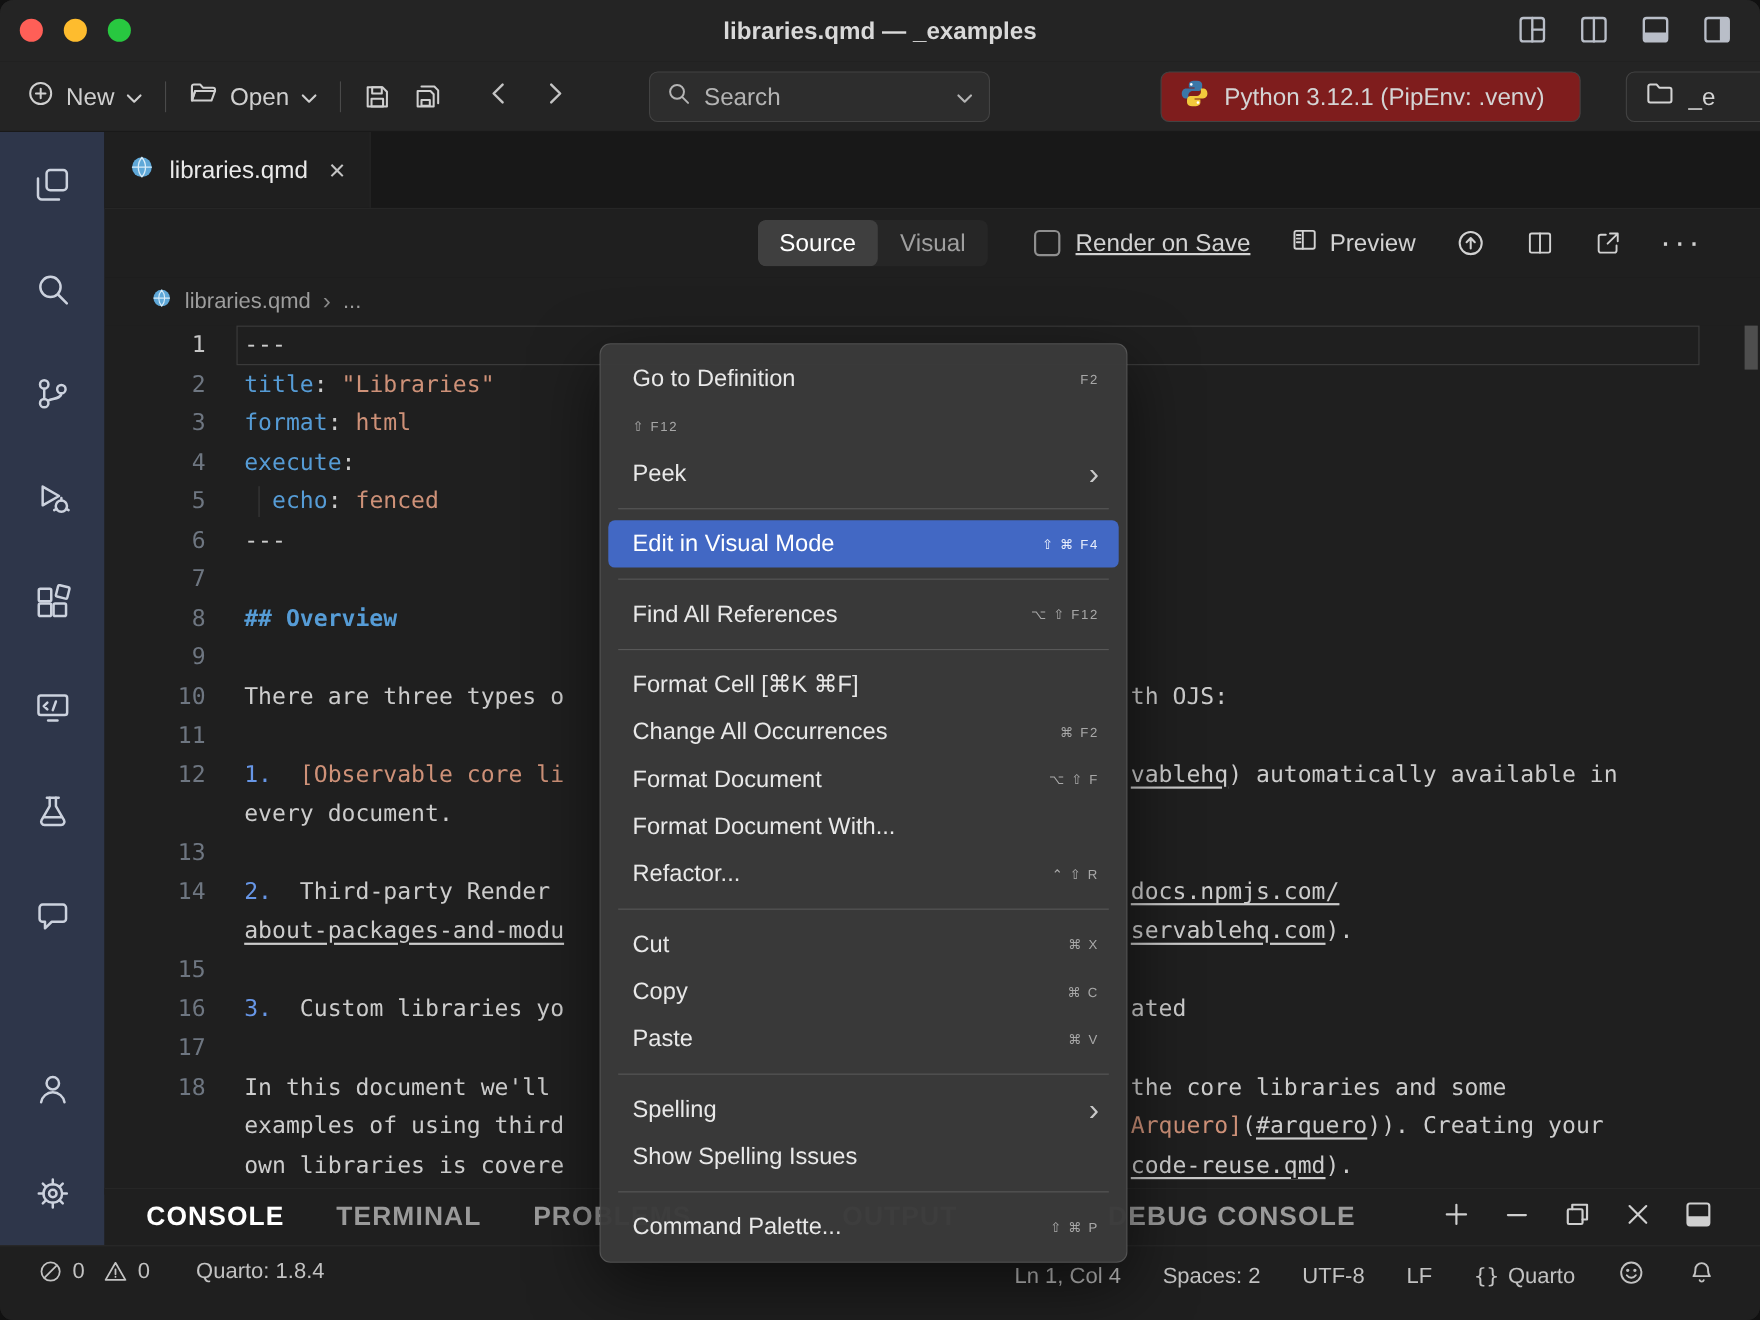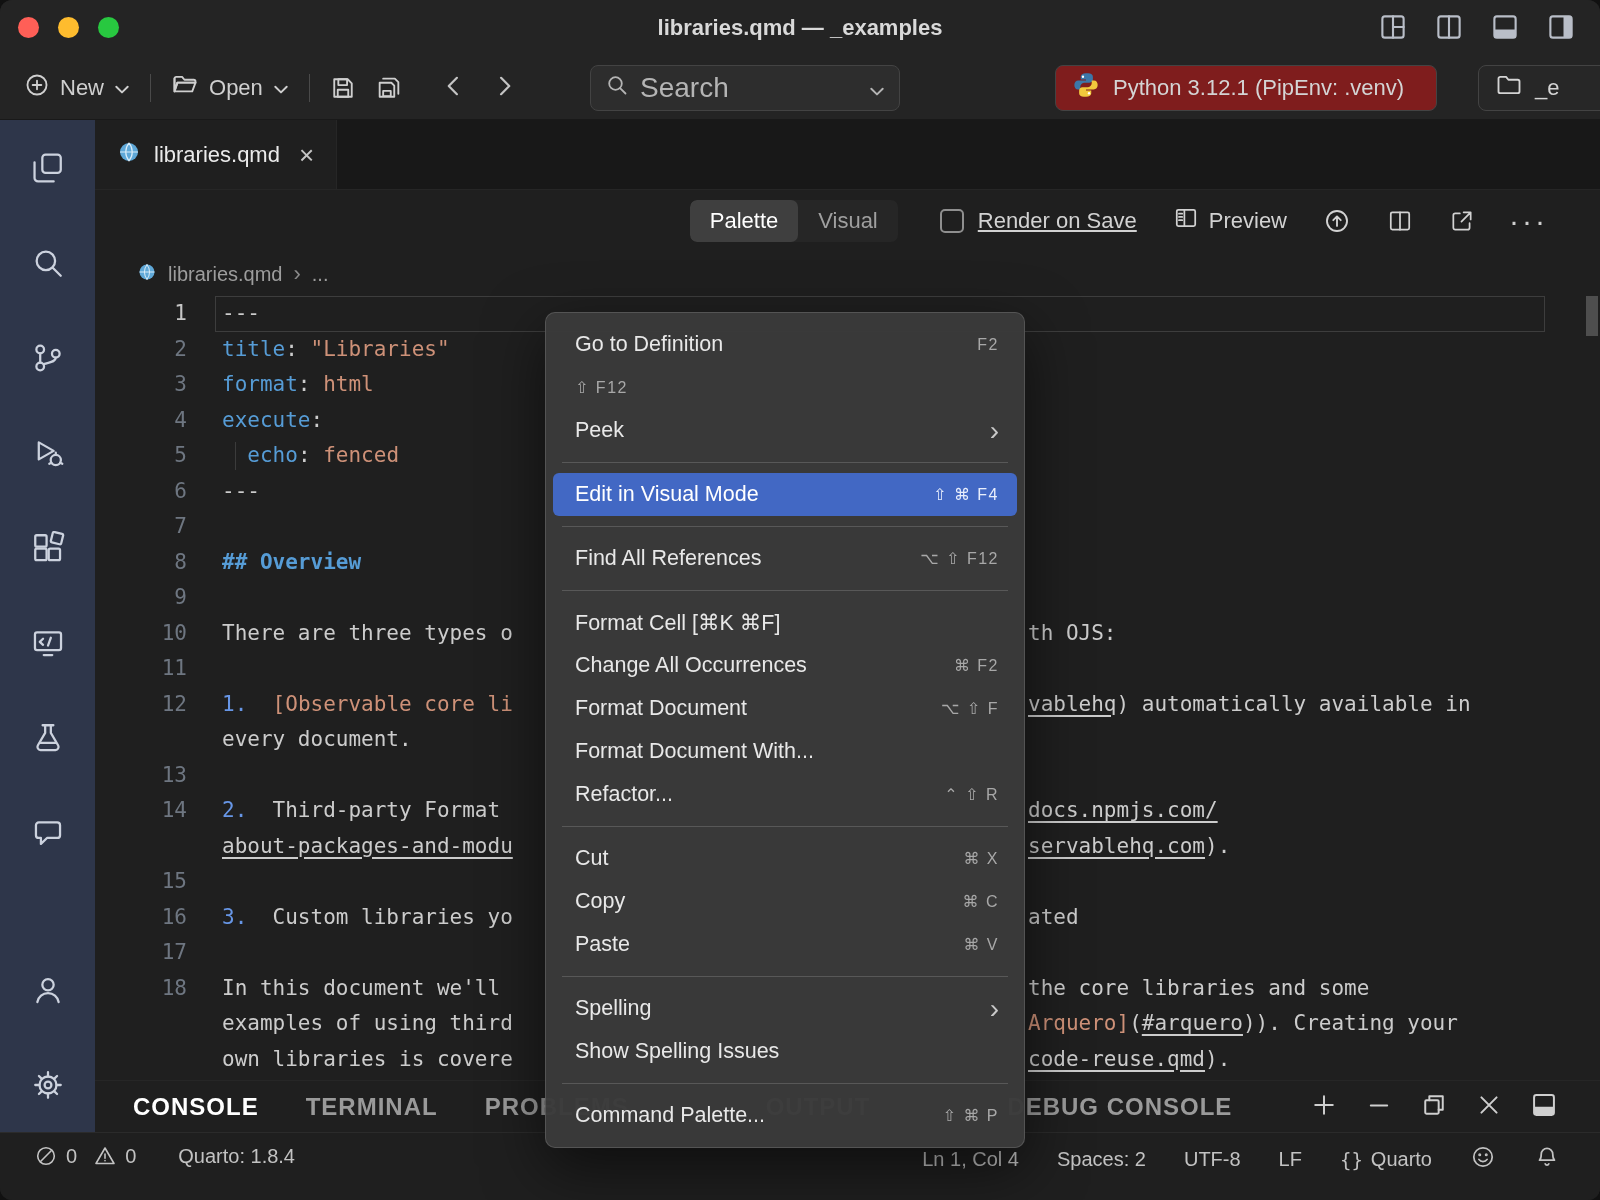--- a/index.html
+++ b/index.html
@@ -22,7 +22,7 @@
   .tb-sep { width:1px; height:28px; background:#4a4a4a; margin:0 10px; }
   .icon-only { padding:8px 9px; }
   .nav-group { display:flex; gap:22px; margin-left:28px; color:#c4c4c4; }
-  .searchbox { position:absolute; left:590px; top:9px; width:310px; height:46px; background:#2d2d2d; border:1px solid #434343; border-radius:8px; display:flex; align-items:center; padding:0 14px; gap:11px; color:#b4b4b4; font-size:28px; }
+  .searchbox { position:absolute; left:590px; top:9px; width:310px; height:46px; background:#2d2d2d; border:1px solid #434343; border-radius:8px; display:flex; align-items:center; padding:0 14px; gap:11px; color:#b4b4b4; font-size:22px; }
   .searchbox .chev { margin-left:auto; }
   .interp { position:absolute; left:1055px; top:9px; width:382px; height:46px; border:1px solid #434343; background:#7f1d1d; border-radius:8px; display:flex; align-items:center; gap:13px; padding:0 16px; color:#d4d4d4; font-size:22px; white-space:nowrap; overflow:hidden; }
   .workspace { position:absolute; left:1478px; top:9px; width:150px; height:46px; border:1px solid #434343; background:#272727; border-radius:8px; display:flex; align-items:center; gap:12px; padding:0 16px; color:#d4d4d4; font-size:22px; overflow:hidden; }

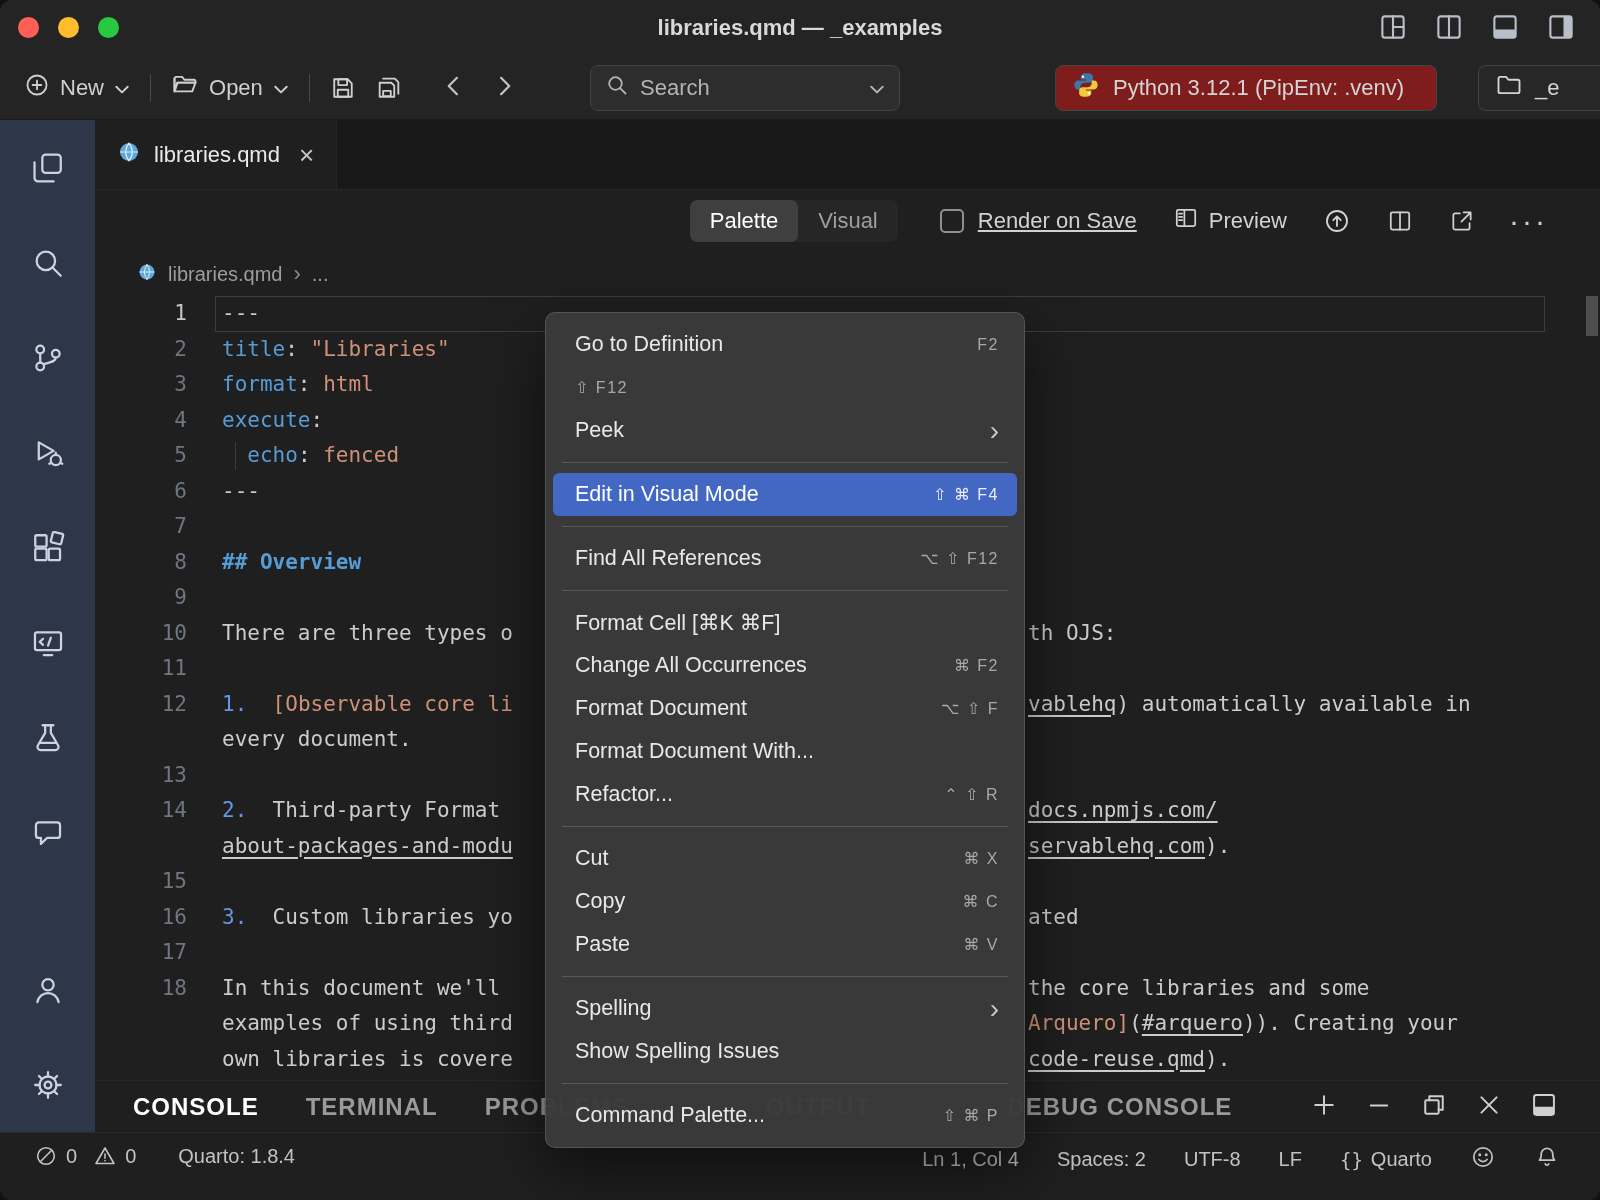--- a/index.html
+++ b/index.html
@@ -289,7 +289,7 @@
 
   <div class="editor-toolbar">
     <div class="seg">
-      <div class="seg-item active">Palette</div>
+      <div class="seg-item active">Source</div>
       <div class="seg-item">Visual</div>
     </div>
     <div class="cbx"></div>

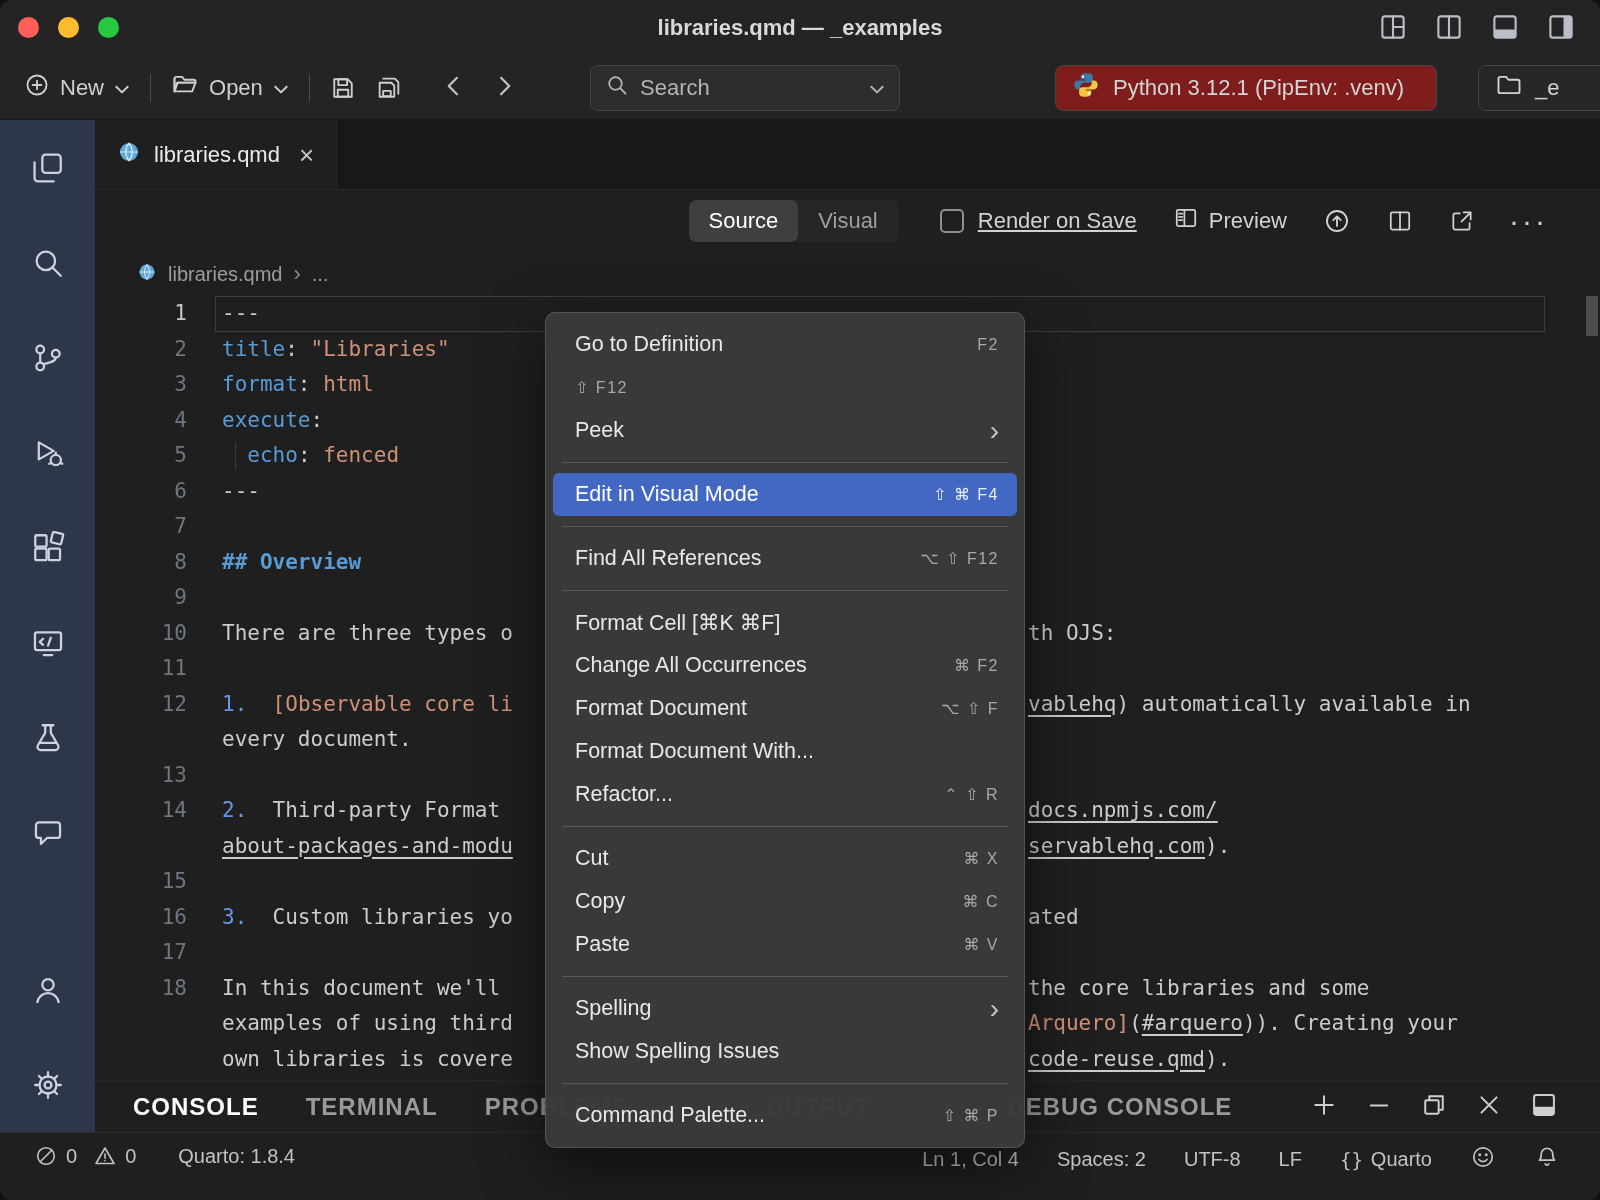--- a/index.html
+++ b/index.html
@@ -82,7 +82,7 @@
   .ctx { position:absolute; left:545px; top:312px; width:480px; background:rgba(58,58,58,0.97); border:1px solid rgba(255,255,255,0.14); border-radius:10px; padding:10px 0; box-shadow:0 20px 60px rgba(0,0,0,0.55); color:#e8e8e8; font-size:21.5px; z-index:50; }
   .ctx-item { height:43px; display:flex; align-items:center; padding:0 18px 0 22px; margin:0 7px; border-radius:6px; }
   .ctx-item .lab { flex:1; white-space:nowrap; }
-  .ctx-item .sc { color:#a8a8a8; font-size:16px; letter-spacing:1.5px; white-space:nowrap; }
+  .ctx-item .sc { color:#a8a8a8; font-size:12px; letter-spacing:1.5px; white-space:nowrap; }
   .ctx-item .sub { color:#c9c9c9; font-size:28px; line-height:1; }
   .ctx-item.hl { background:#4268c4; color:#fff; }
   .ctx-item.hl .sc { color:#e8eefc; }

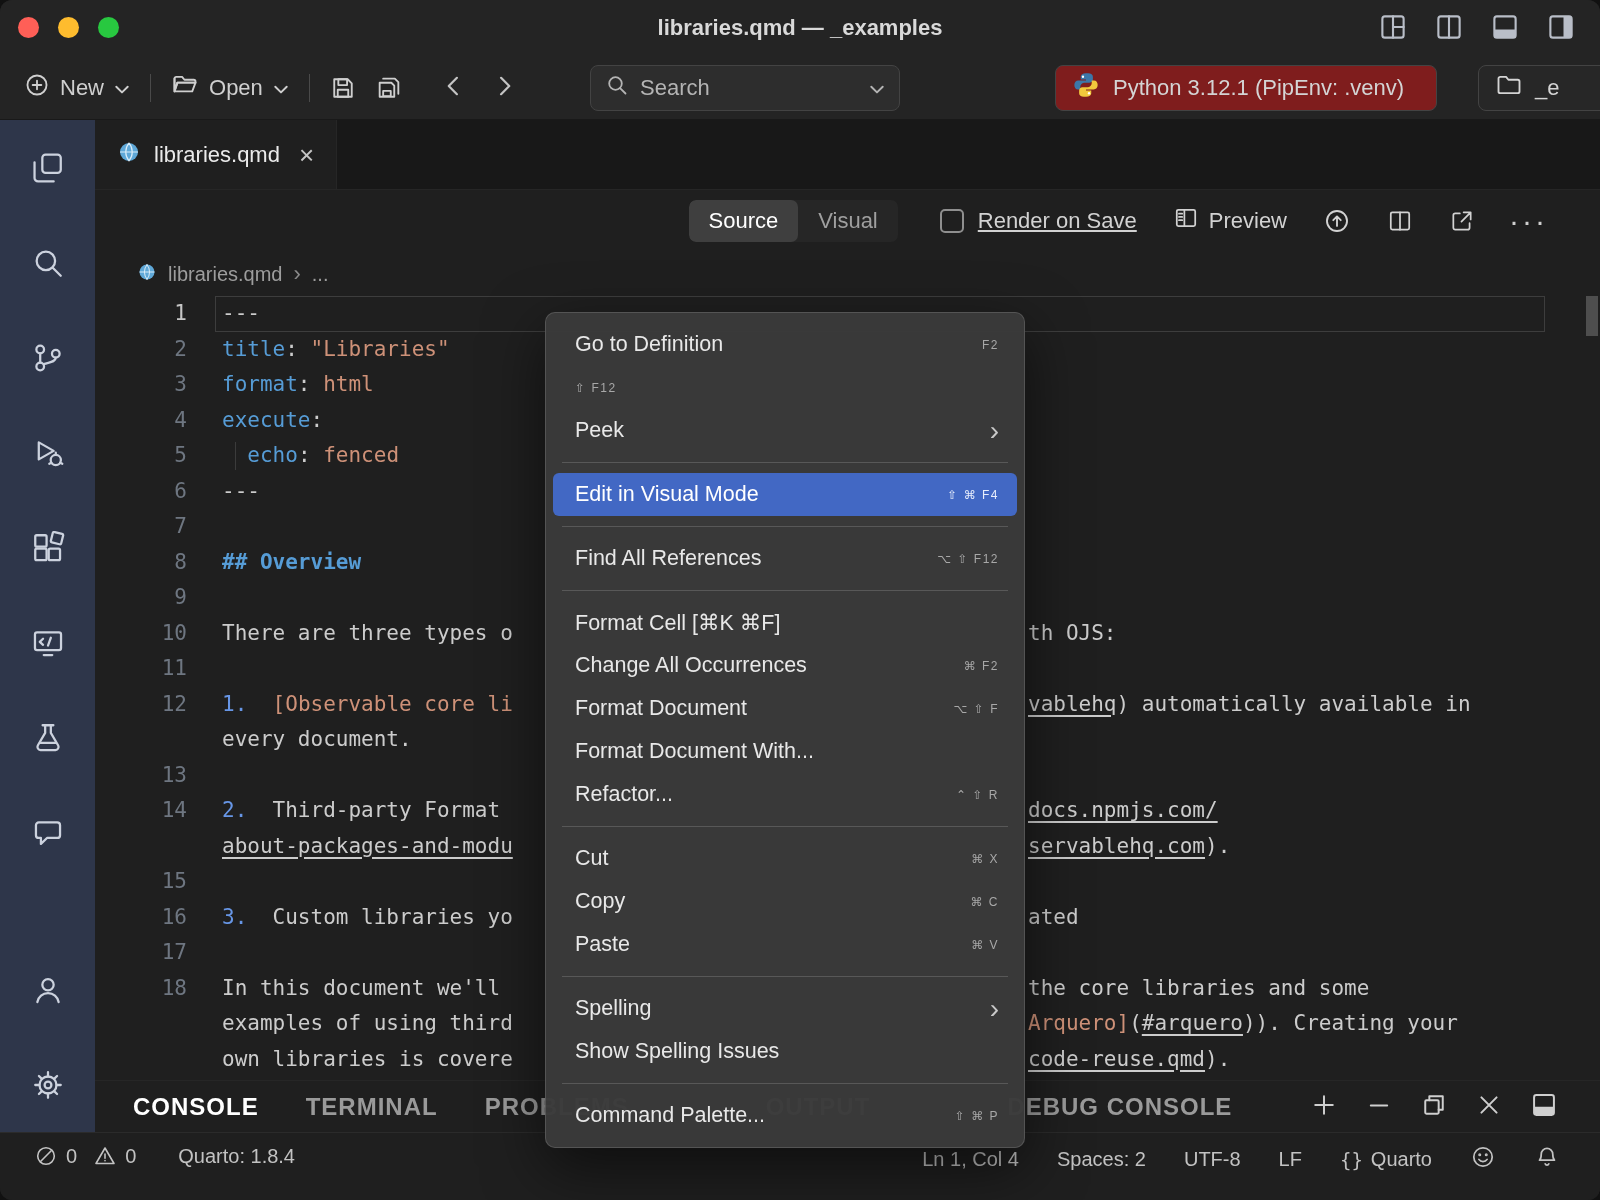--- a/index.html
+++ b/index.html
@@ -394,7 +394,7 @@
       </div>
       <div class="code-row">
         <div class="gutter">14</div>
-        <div class="content"><span class="tok-num">2.</span><span class="tok-plain">  Third-party Format</span><span class="rfrag"><span class="tok-link">docs.npmjs.com/</span></span></div>
+        <div class="content"><span class="tok-num">2.</span><span class="tok-plain">  Third-party Render</span><span class="rfrag"><span class="tok-link">docs.npmjs.com/</span></span></div>
       </div>
       <div class="code-row">
         <div class="gutter"></div>

